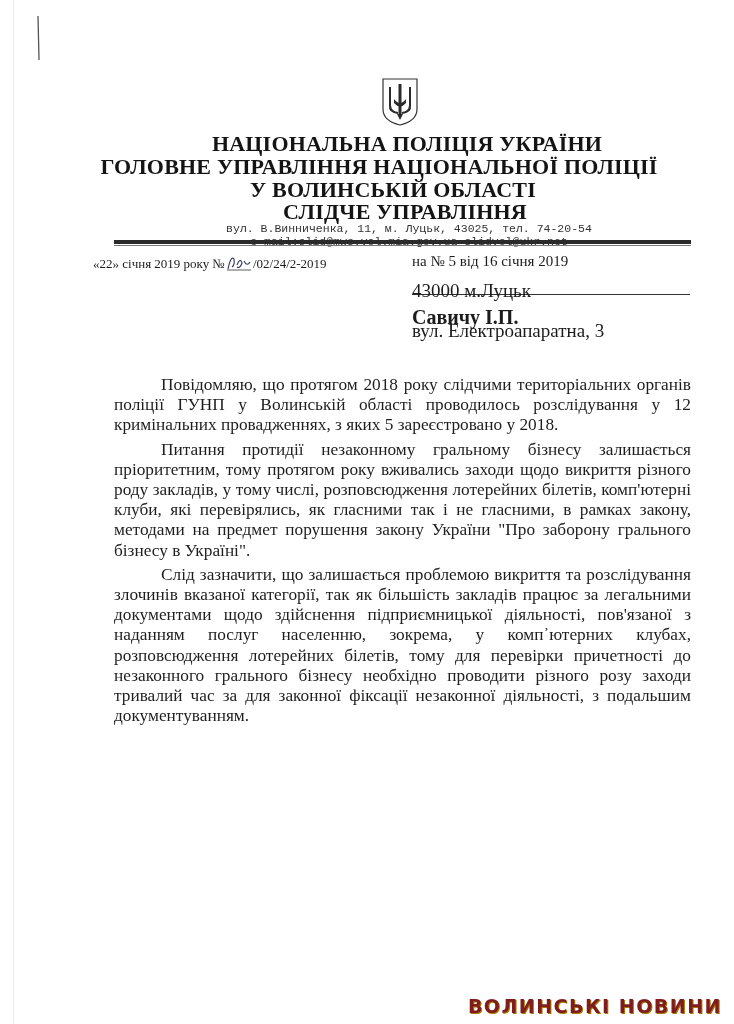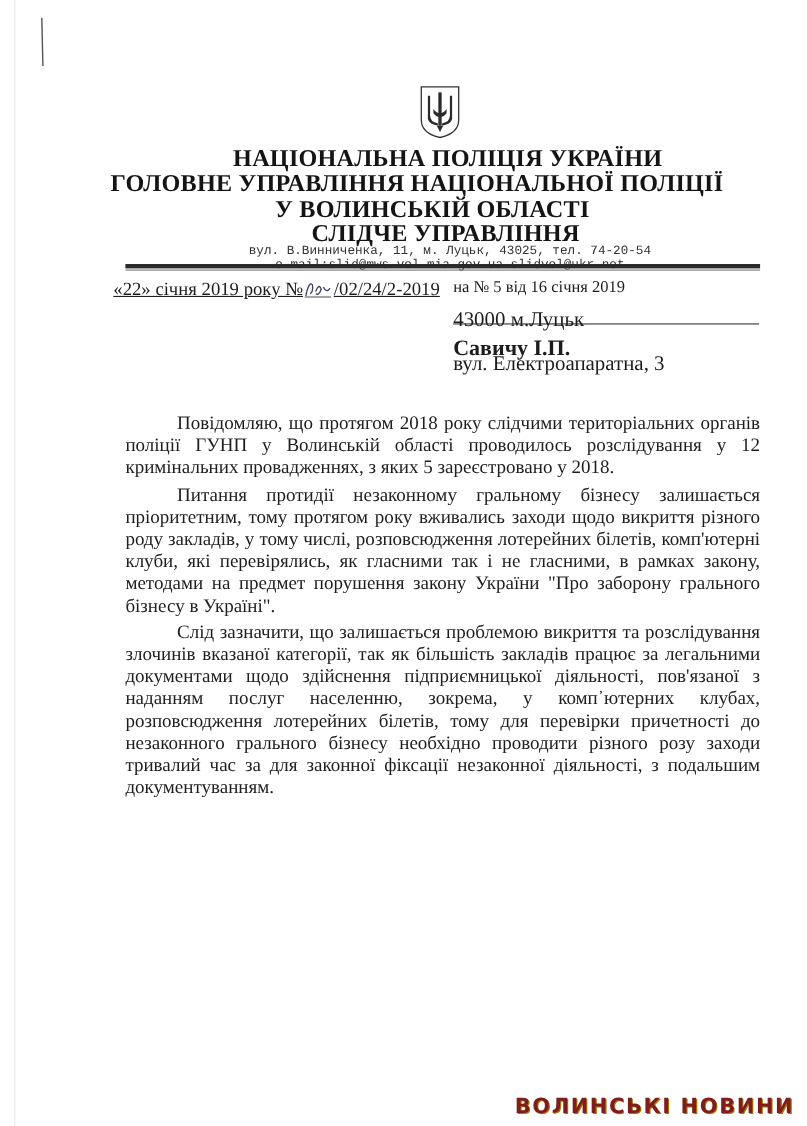--- a/index.html
+++ b/index.html
@@ -21,7 +21,7 @@
   .c2 { top: 235px; }
   .sep-thick { position: absolute; left: 114px; top: 240px; width: 577px; height: 4px; background: #2a2a2a; }
   .sep-thin { position: absolute; left: 114px; top: 245px; width: 577px; height: 1px; background: #777; }
-  .ref-left { position: absolute; left: 103px; top: 253px; font-size: 17px; white-space: nowrap; text-decoration: underline; }
+  .ref-left { position: absolute; left: 93px; top: 253px; font-size: 13px; white-space: nowrap; }
   .signature { position: relative; display: inline-block; width: 28px; height: 18px; vertical-align: -3px; }
   .ref-right { position: absolute; left: 412px; top: 253px; font-size: 15px; white-space: nowrap; }
   .addressee { position: absolute; left: 412px; top: 270px; font-size: 20px; font-weight: bold; white-space: nowrap; margin-top: 36px; }

